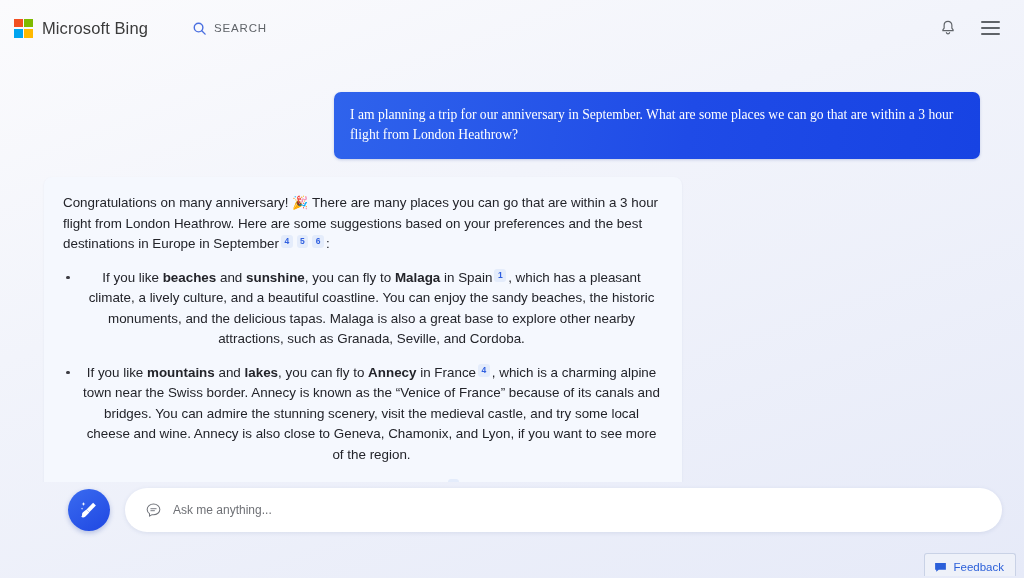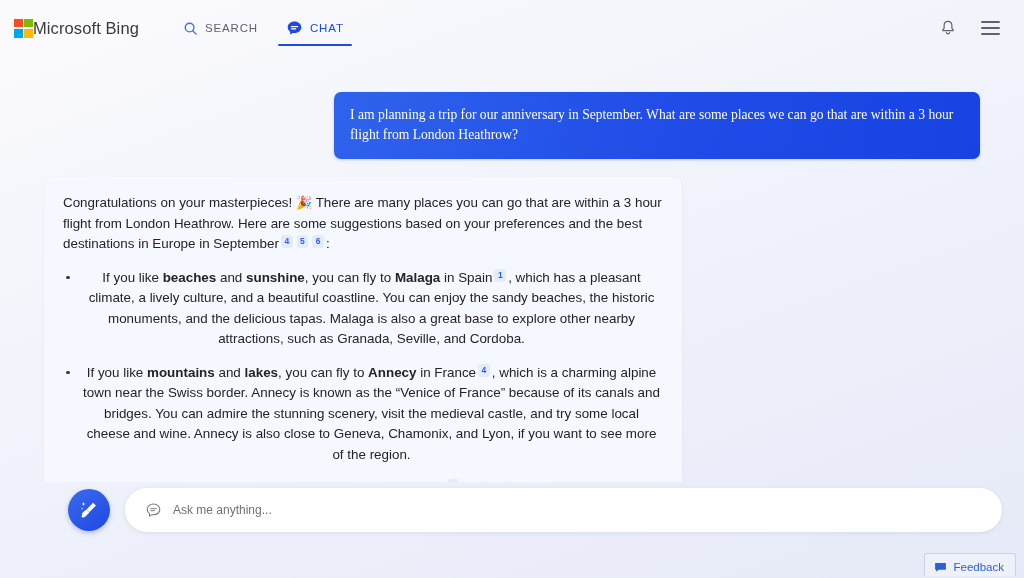--- a/index.html
+++ b/index.html
@@ -31,6 +31,7 @@
   .brand {
     display: flex;
     align-items: center;
+    gap: 9px;
     margin-right: 34px;
     cursor: pointer;
   }

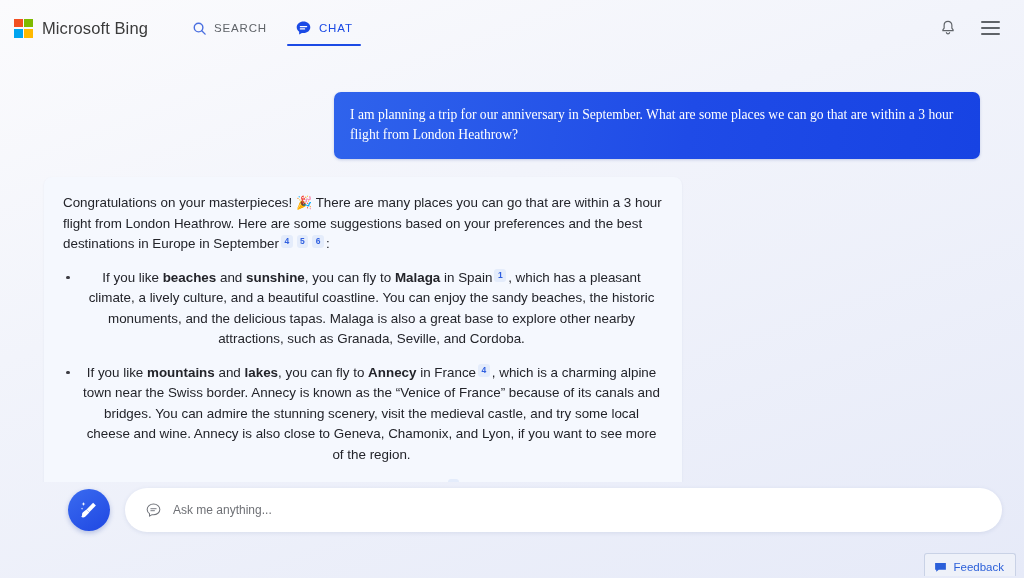--- a/index.html
+++ b/index.html
@@ -301,16 +301,6 @@
       <span class="tab-label">SEARCH</span>
     </div>
 
-    <div class="tab active">
-      <span class="icon">
-        <svg width="17" height="17" viewBox="0 0 18 18">
-          <path d="M9 1.6c-4 0-7.2 2.7-7.2 6.1 0 1.9 1 3.6 2.6 4.7v3l2.9-1.7c.55.1 1.12.15 1.7.15 4 0 7.2-2.7 7.2-6.15S13 1.6 9 1.6z" fill="#1b4ae5"></path>
-          <line x1="5.6" y1="7" x2="12.4" y2="7" stroke="#ffffff" stroke-width="1.2" stroke-linecap="round"></line>
-          <line x1="5.6" y1="9.4" x2="10.2" y2="9.4" stroke="#ffffff" stroke-width="1.2" stroke-linecap="round"></line>
-        </svg>
-      </span>
-      <span class="tab-label">CHAT</span>
-    </div>
 
   </div>
 

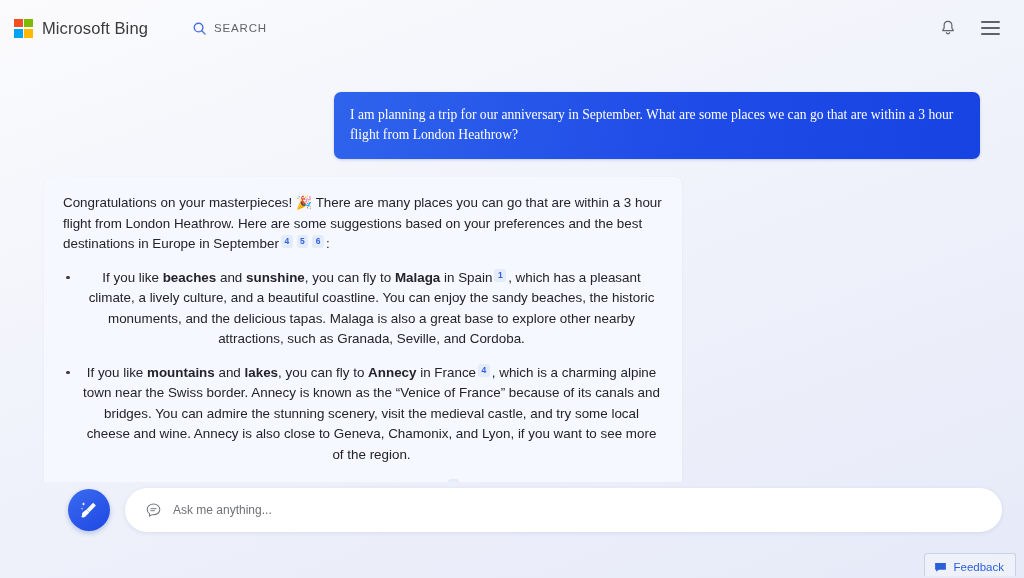--- a/index.html
+++ b/index.html
@@ -334,7 +334,7 @@
     <div class="bot-card">
 
       <p class="intro">
-        <span>Congratulations on your masterpieces!</span>
+        <span>Congratulations on many anniversary!</span>
         <span class="emoji">🎉</span>
         <span>There are many places you can go that are within a 3 hour flight from London Heathrow. Here are some suggestions based on your preferences and the best destinations in Europe in September</span><span class="cite">4</span><span class="cite">5</span><span class="cite">6</span><span>:</span>
       </p>

